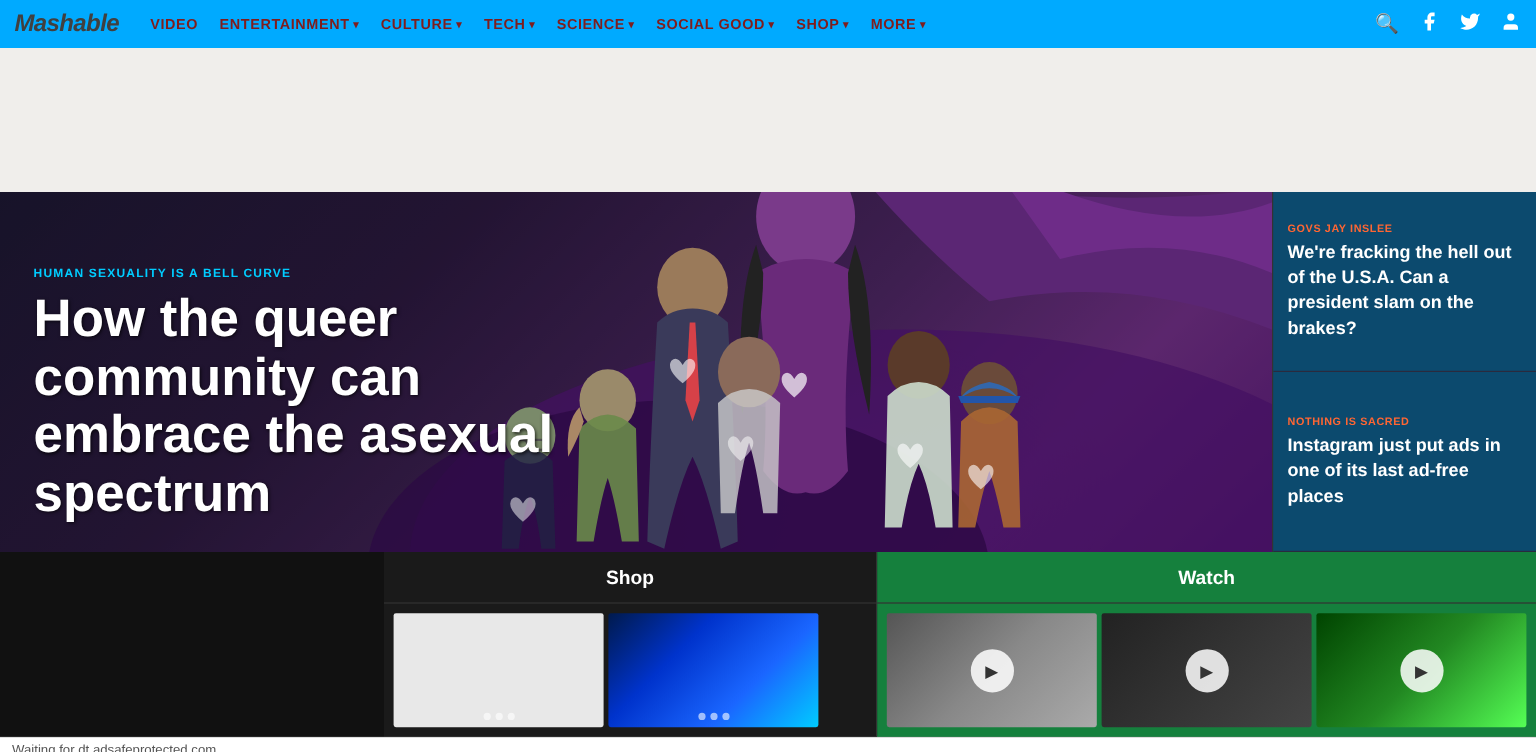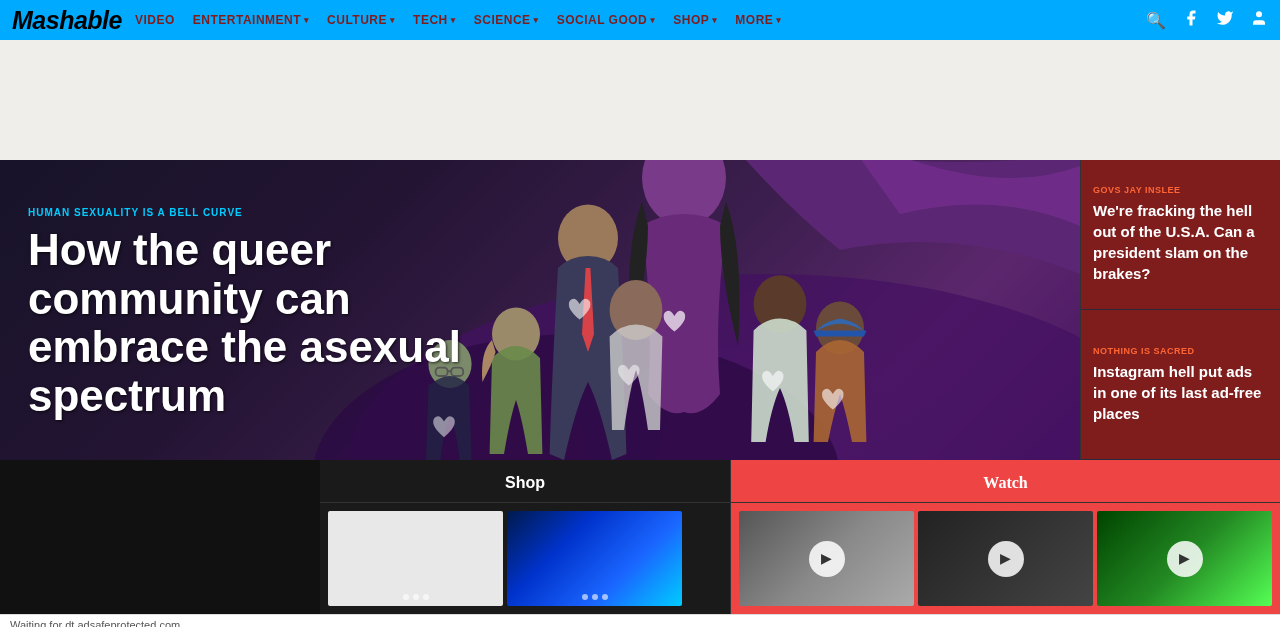--- a/index.html
+++ b/index.html
@@ -16,11 +16,11 @@
       z-index: 100;
     }
     .nav-logo {
-      color: #000000;
-      font-size: 25px;
+      color: #404040;
+      font-size: 20px;
       font-weight: 900;
       font-style: italic;
-      margin-right: 5px;
+      margin-right: 18px;
       letter-spacing: -0.5px;
       white-space: nowrap;
     }

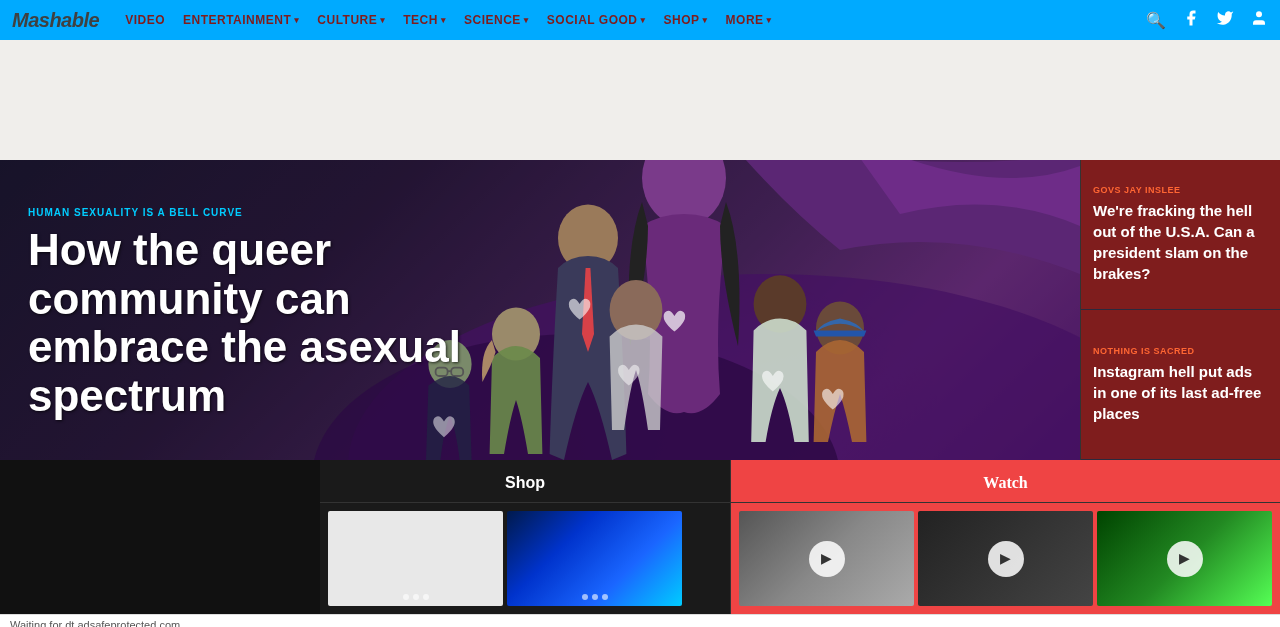--- a/index.html
+++ b/index.html
@@ -124,8 +124,8 @@
 
     
     .hero-sidebar {
-      width: 200px;
-      background: #7f1d1d;
+      width: 220px;
+      background: #0c4a6e;
       display: flex;
       flex-direction: column;
       border-left: 1px solid #333;

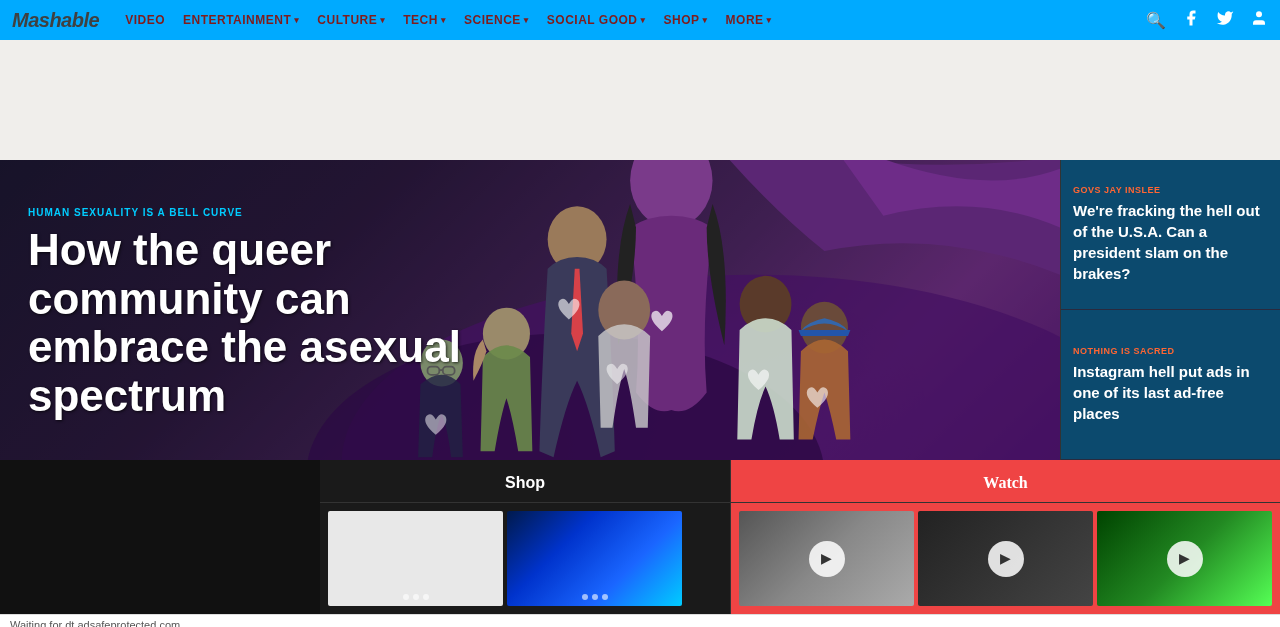--- a/index.html
+++ b/index.html
@@ -78,7 +78,7 @@
       background: linear-gradient(135deg, #1a1a2e 0%, #2d1b3d 30%, #5a2d6e 60%, #8b3a9e 80%, #6a1b8a 100%);
       display: flex;
       align-items: flex-end;
-      padding: 0 0 40px 28px;
+      padding: 0 0 24px 28px;
     }
     
     .hero-main::before {

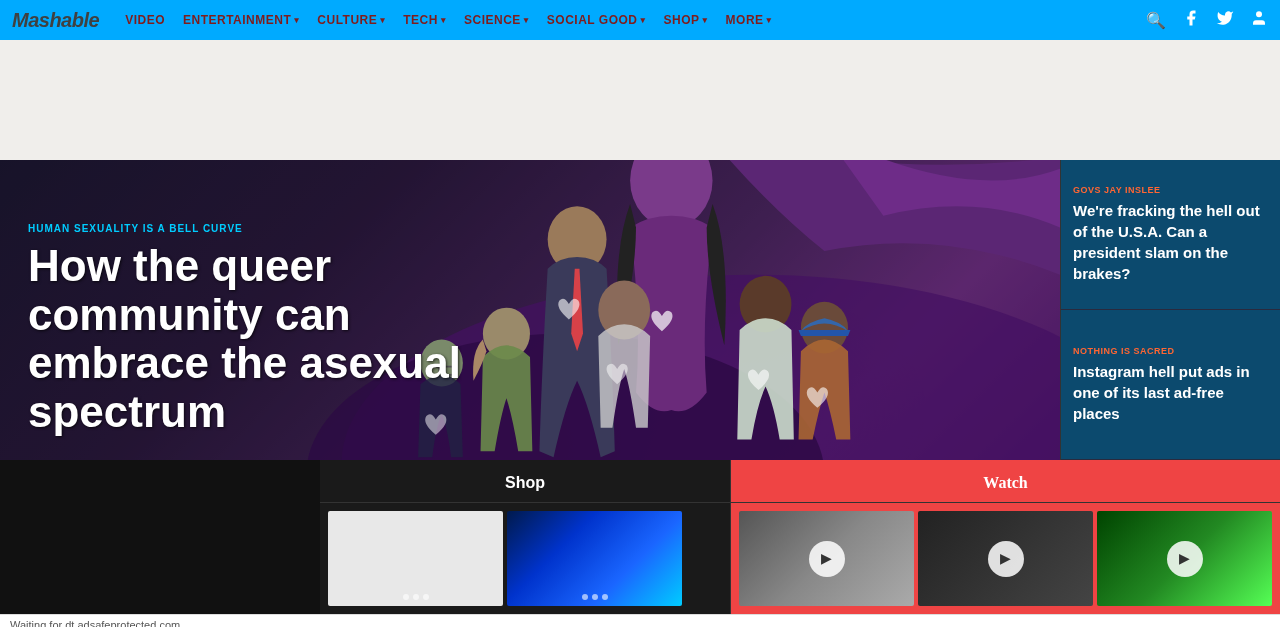--- a/index.html
+++ b/index.html
@@ -388,7 +388,7 @@
     </div>
     <div class="sidebar-article">
       <div class="sidebar-tag">NOTHING IS SACRED</div>
-      <div class="sidebar-title">Instagram hell put ads in one of its last ad-free places</div>
+      <div class="sidebar-title">Instagram just put ads in one of its last ad-free places</div>
     </div>
   </div>
 </div>

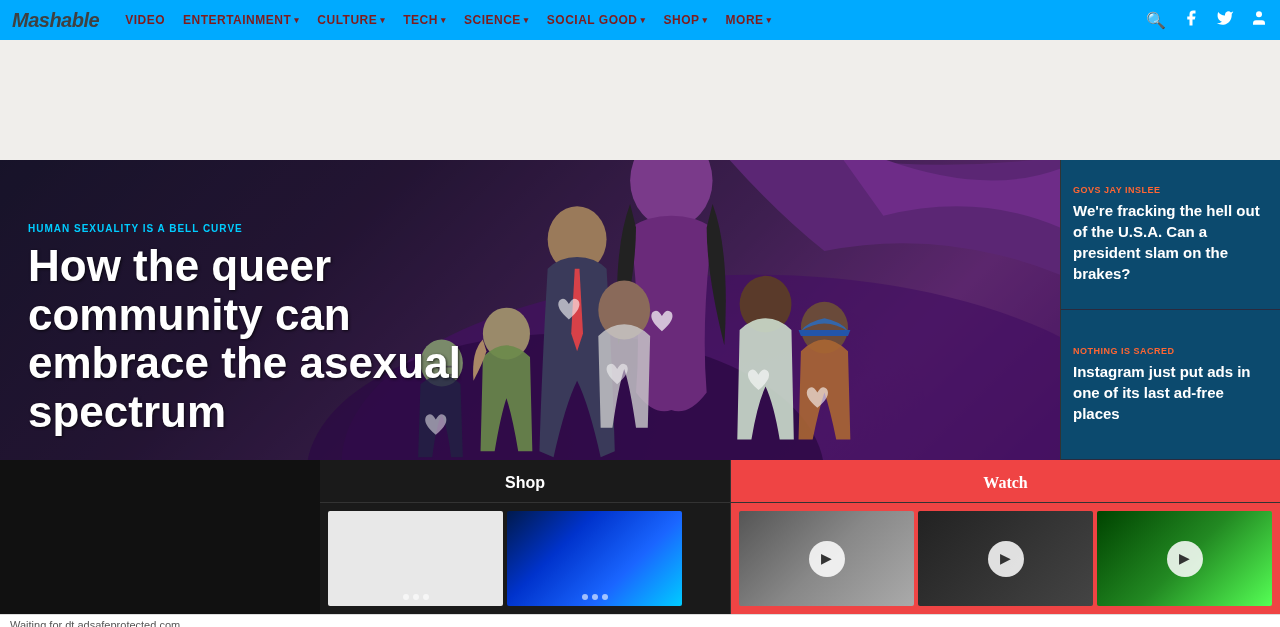--- a/index.html
+++ b/index.html
@@ -174,8 +174,7 @@
     }
     .bottom-watch {
       flex: 1;
-      background: #ef4444;
-      font-family: Liberation Serif, serif;
+      background: #15803d;
     }
     .section-header {
       color: white;

